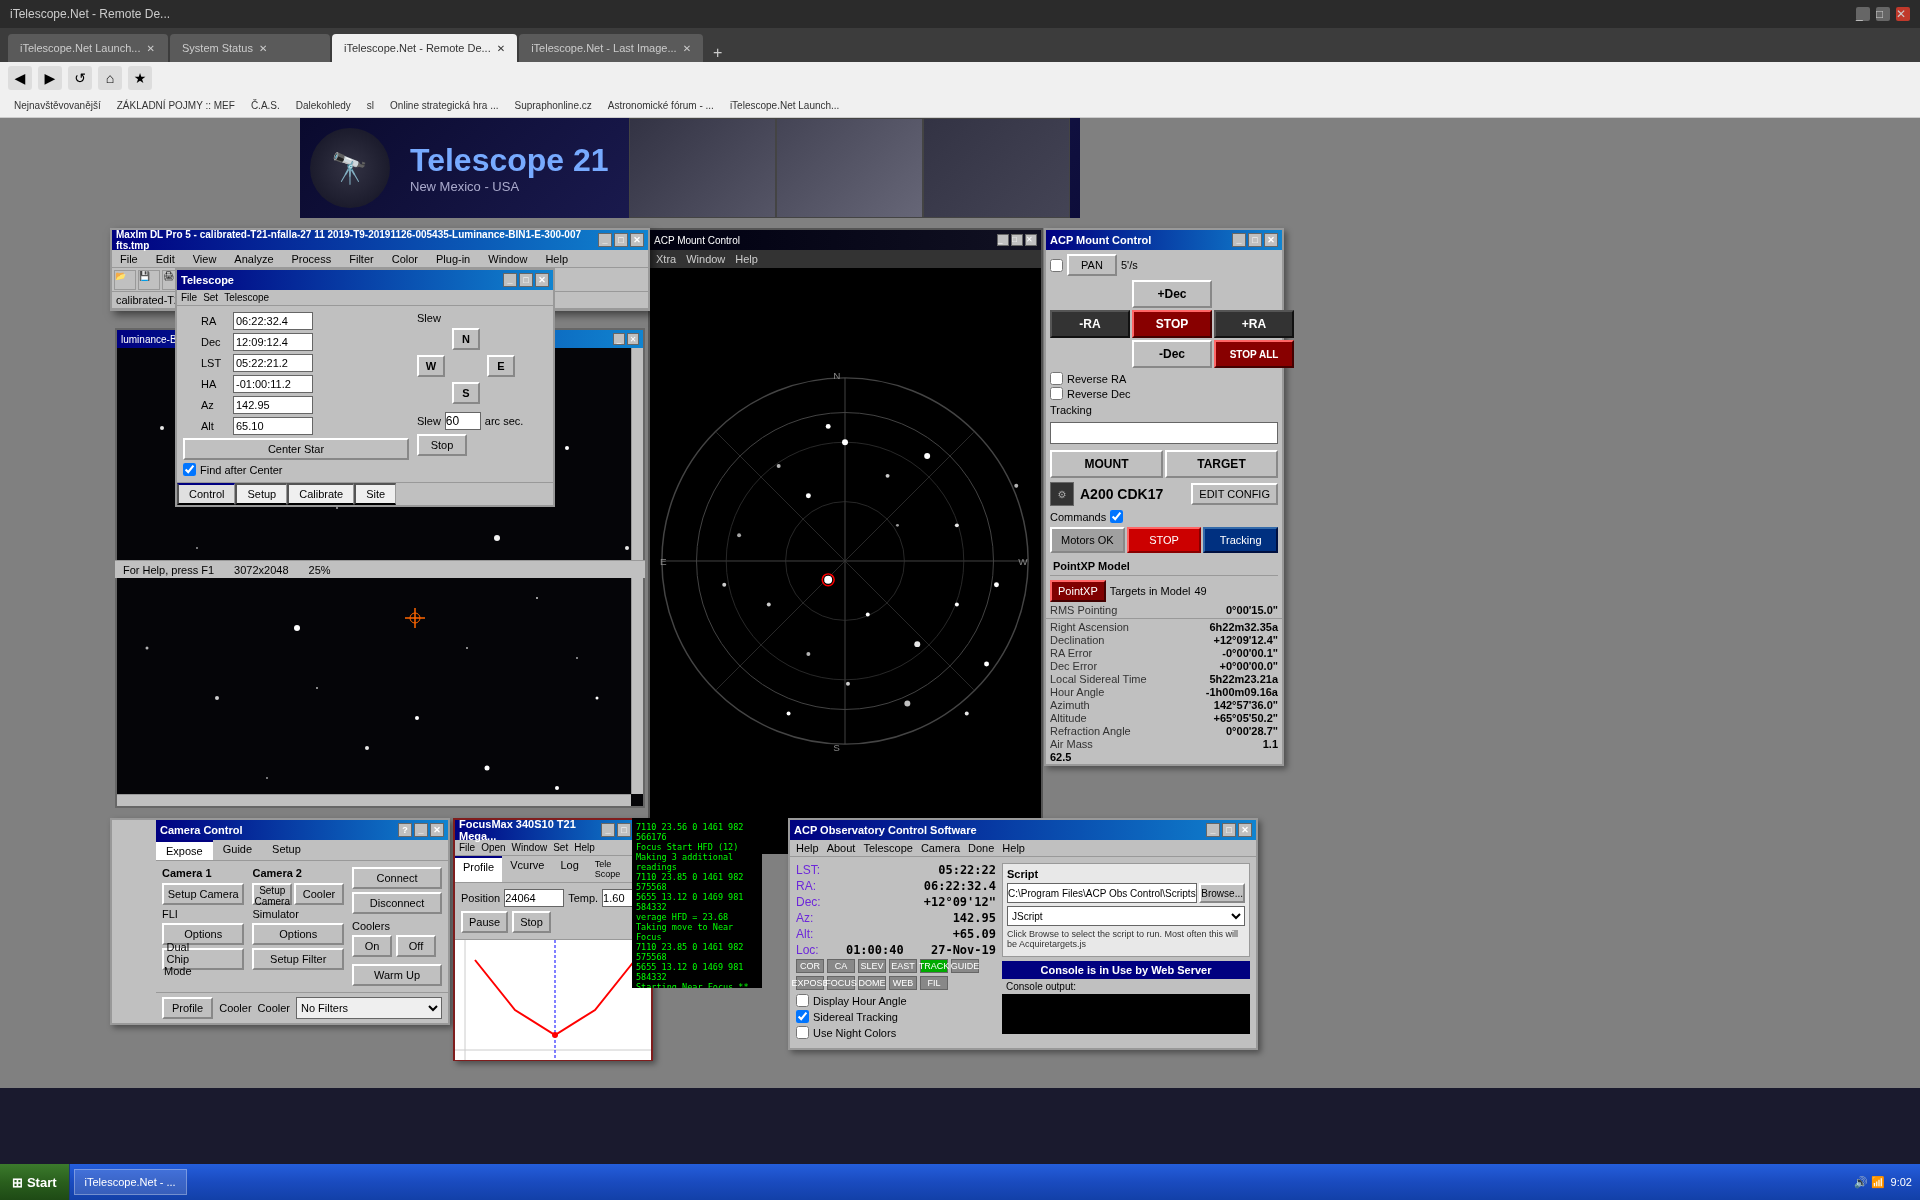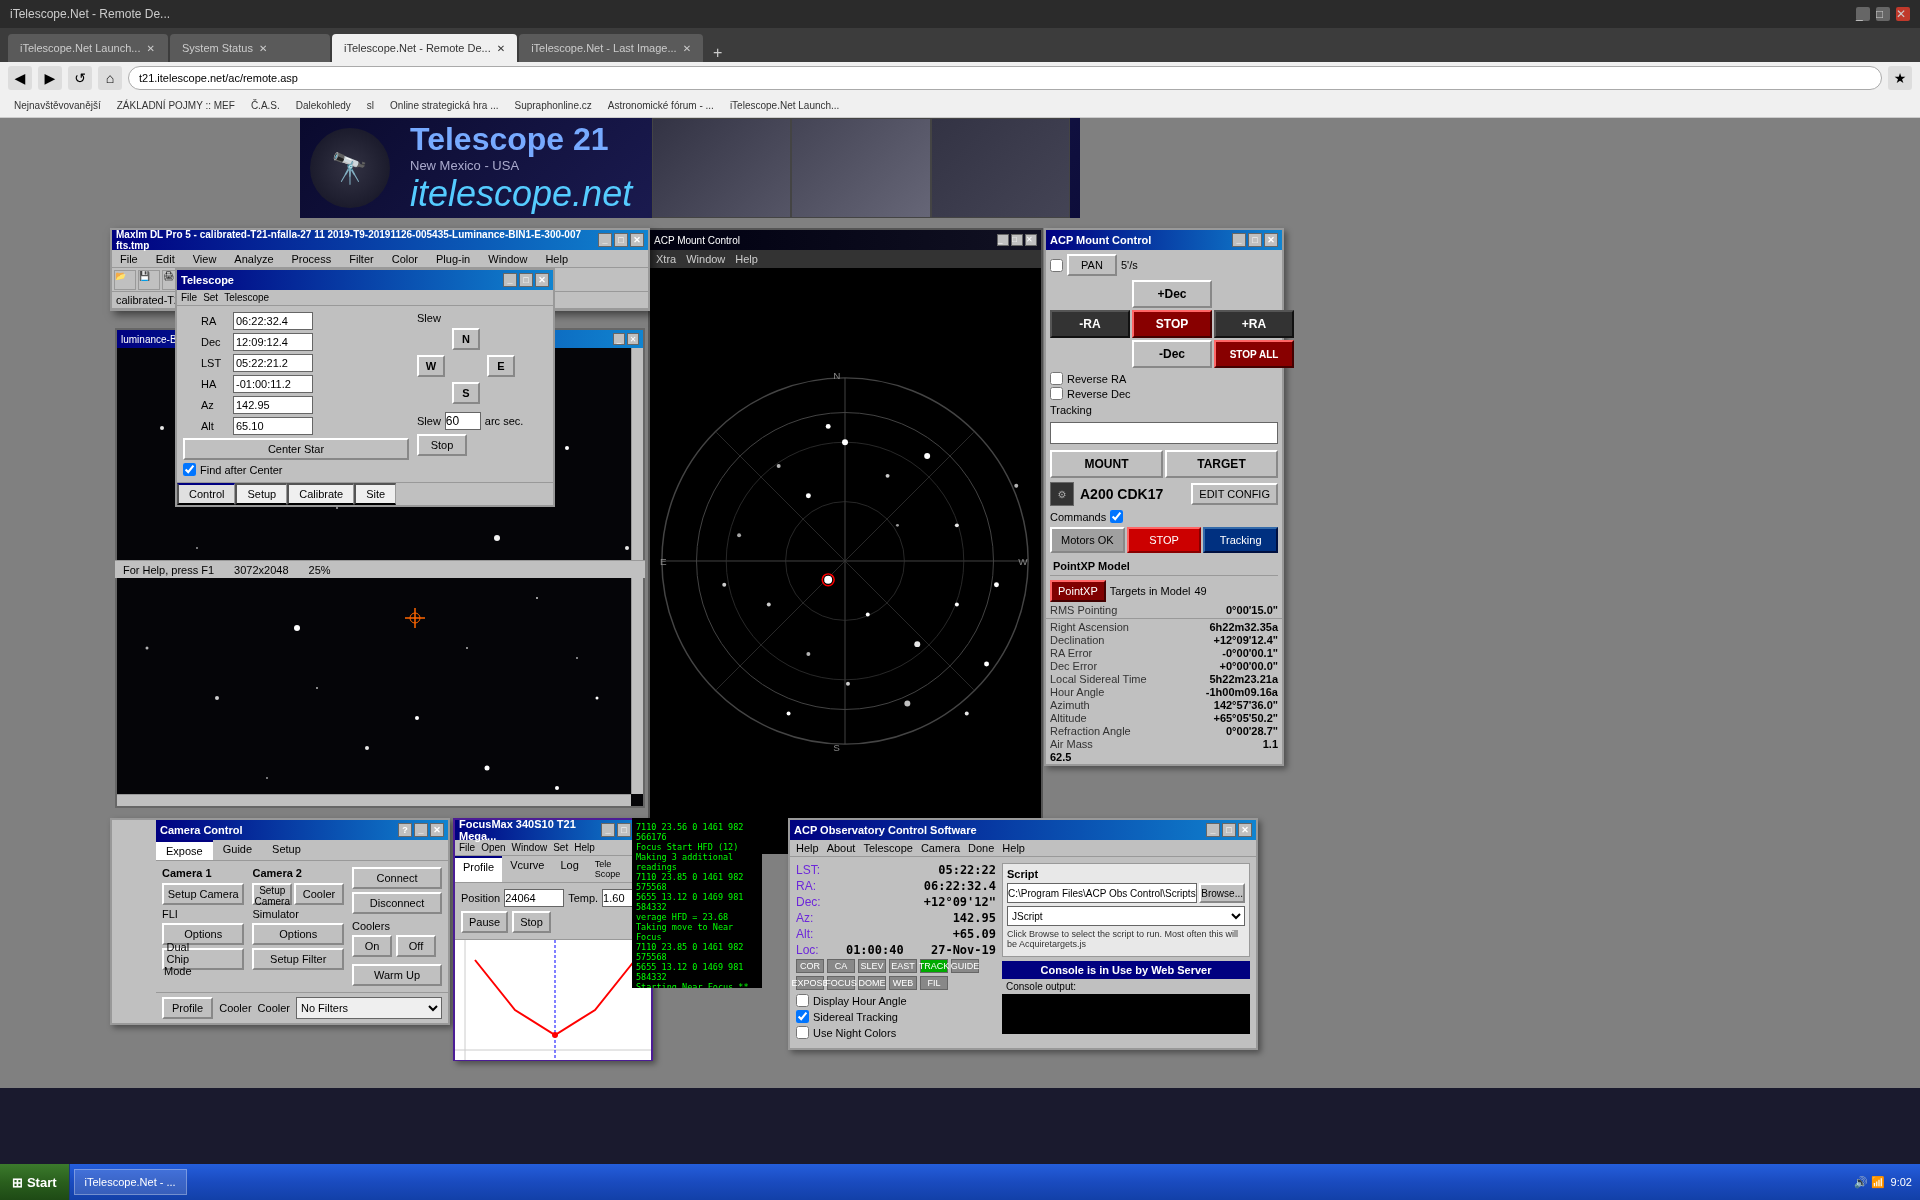--- a/index.html
+++ b/index.html
@@ -182,7 +182,6 @@
     <button class="nav-btn">▶</button>
     <button class="nav-btn">↺</button>
     <button class="nav-btn">⌂</button>
-    <input class="url-bar" type="text" value="t21.itelescope.net/ac/remote.asp" style="">
     <button class="nav-btn">★</button>
   </div>
   <div class="bookmarks-bar">

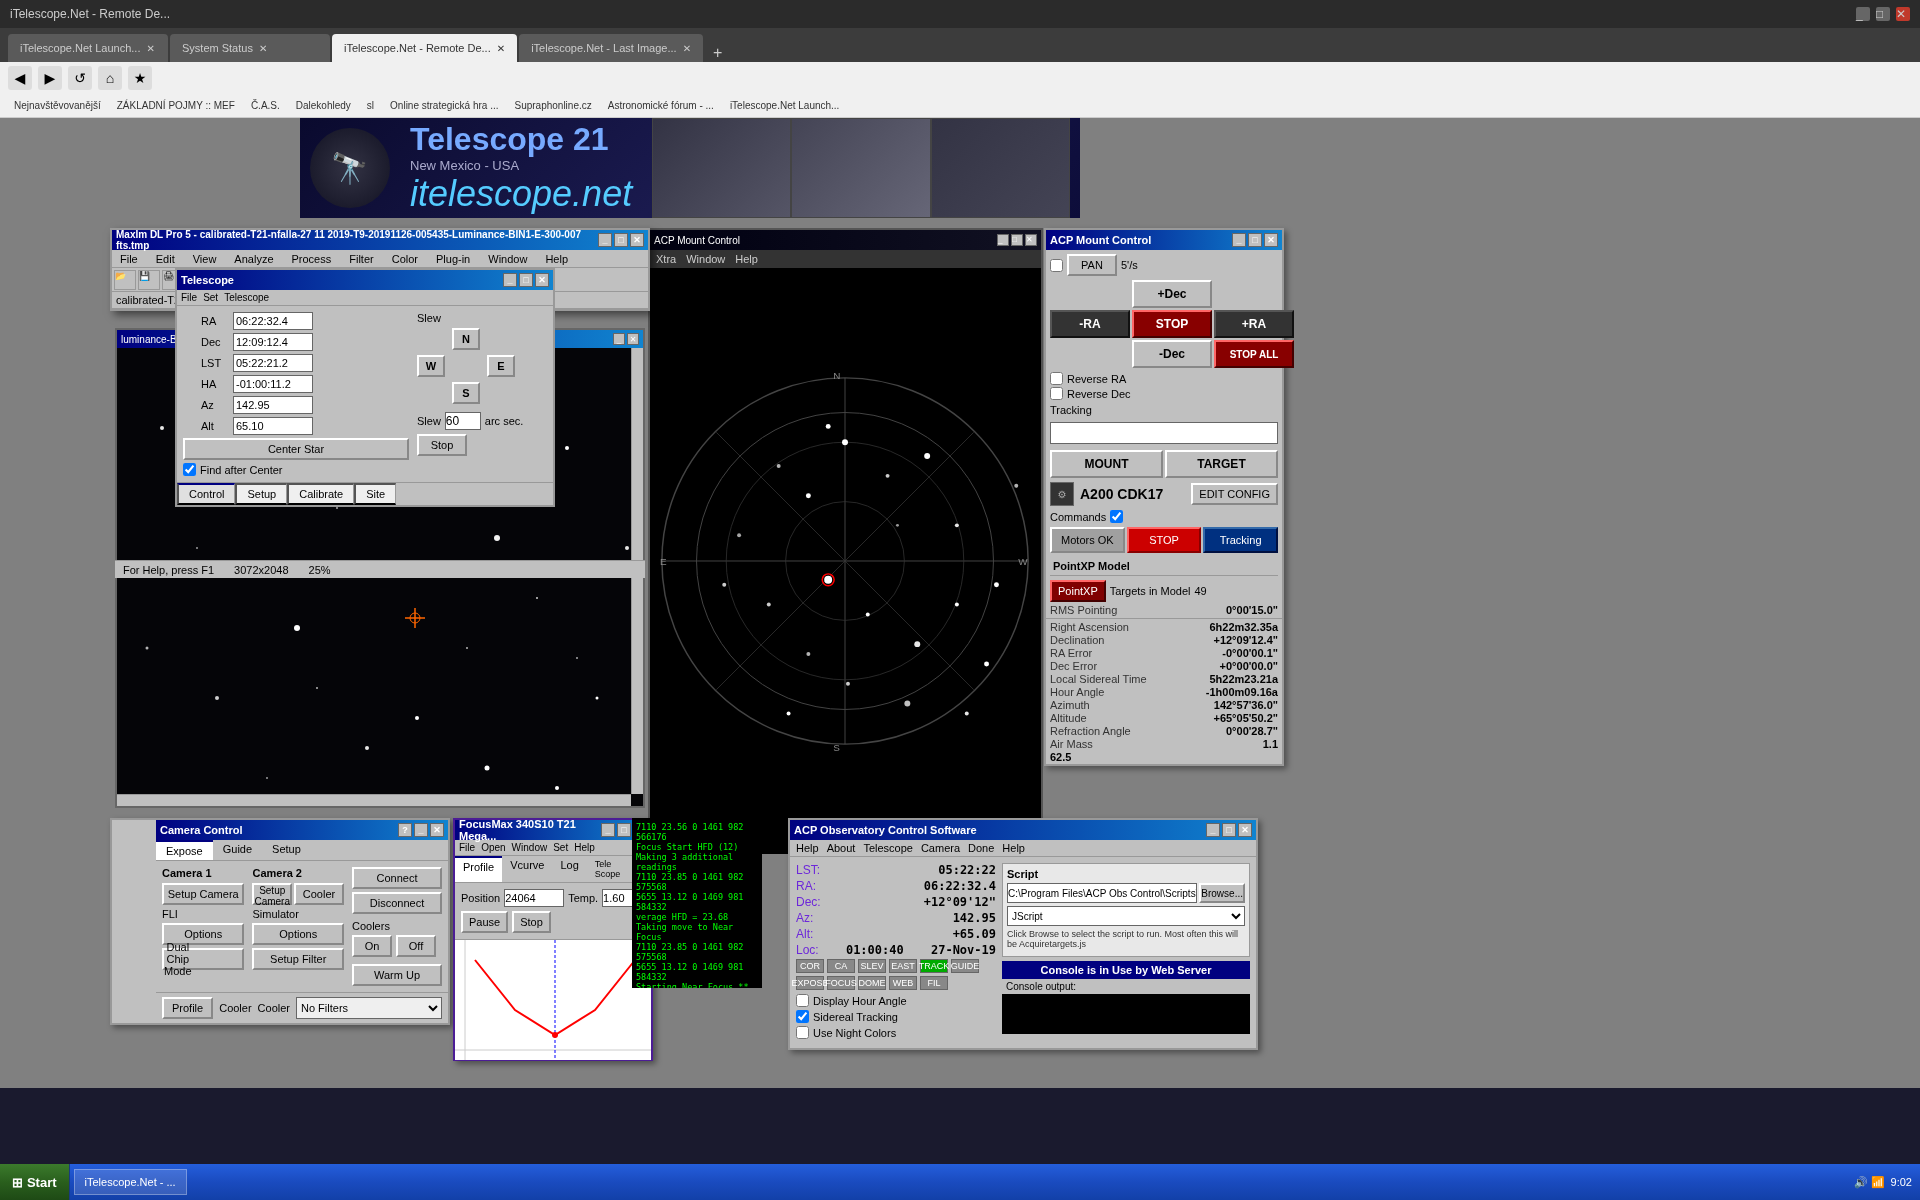--- a/index.html
+++ b/index.html
@@ -204,7 +204,6 @@
     <div class="banner-text">
       <div style="font-size:32px; color:#7af; font-weight:bold;">Telescope <span>21</span></div>
       <div style="font-size:13px; color:#aac;">New Mexico - USA</div>
-      <div style="font-size:36px; color:#5cf; font-style:italic;">itelescope.net</div>
     </div>
     <div style="flex:1; height:100px; background:#222; display:flex;">
       <div style="flex:1; background:linear-gradient(135deg,#334,#556); border:1px solid #444;"></div>

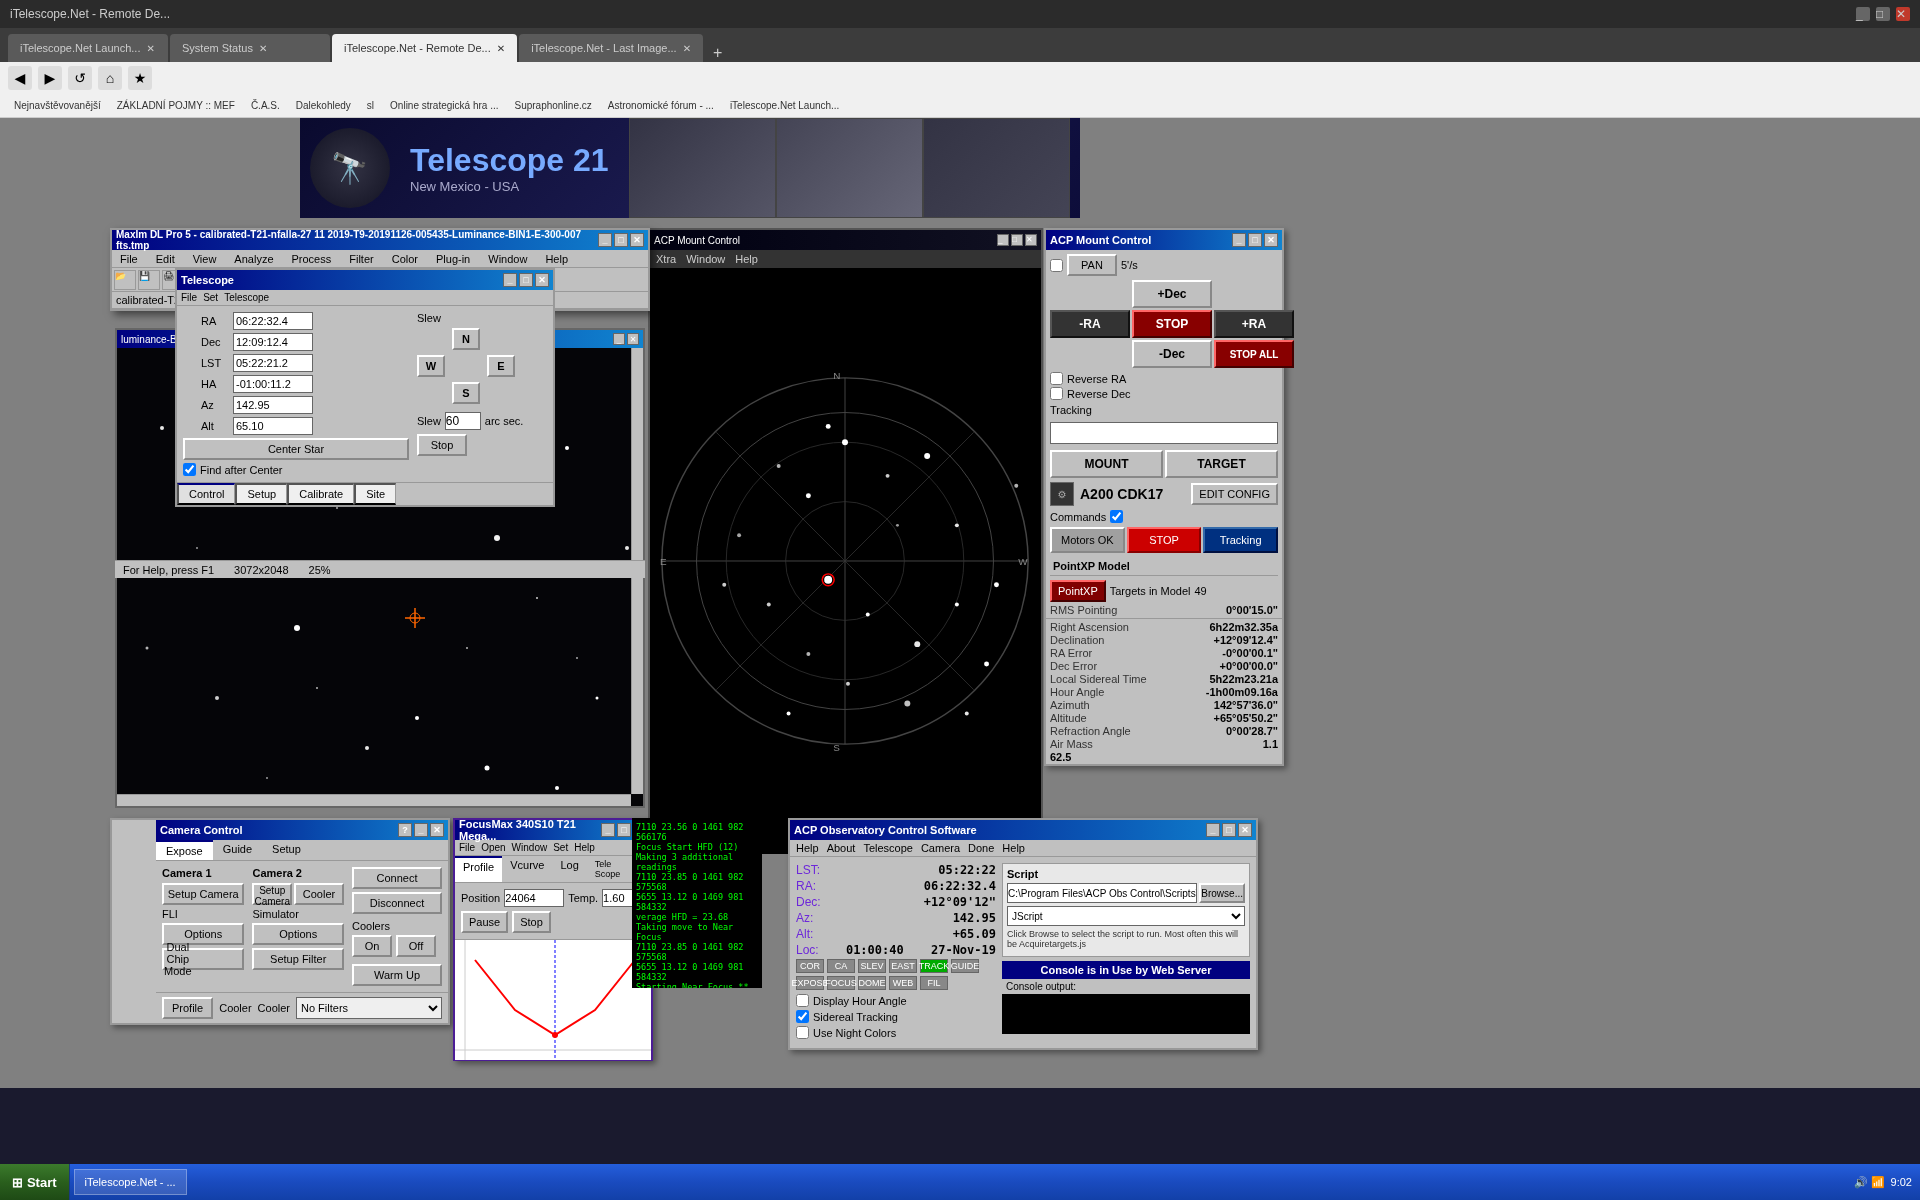--- a/index.html
+++ b/index.html
@@ -95,7 +95,7 @@
     .warm-up { width: 100%; height: 22px; background: #c0c0c0; border: 2px solid; border-color: #fff #888 #888 #fff; cursor: pointer; font-size: 11px; margin-top: 4px; }
 
     
-    .focusmax { position: absolute; top: 700px; left: 442px; width: 200px; background: #c0c0c0; border: 2px solid #4c1d95; box-shadow: 3px 3px 6px rgba(0,0,0,0.4); }
+    .focusmax { position: absolute; top: 700px; left: 442px; width: 200px; background: #c0c0c0; border: 2px solid #7f1d1d; box-shadow: 3px 3px 6px rgba(0,0,0,0.4); }
     .focus-tab { padding: 3px 8px; font-size: 11px; cursor: pointer; }
     .focus-tab.active { background: white; border-top: 2px solid #000080; }
     .focus-body { padding: 6px; }

